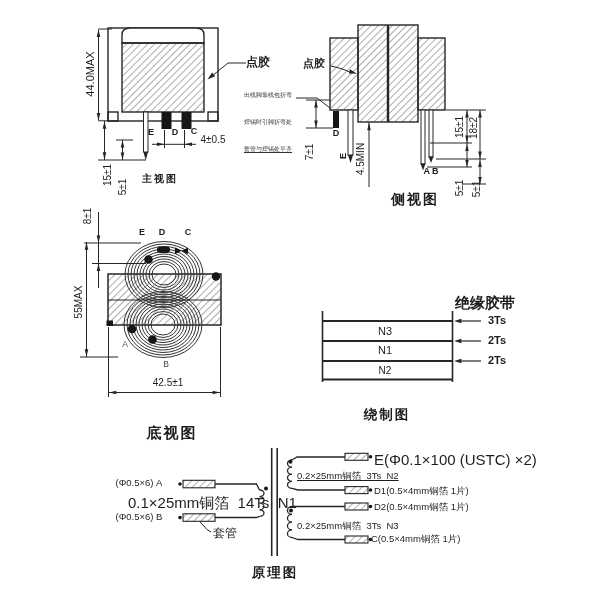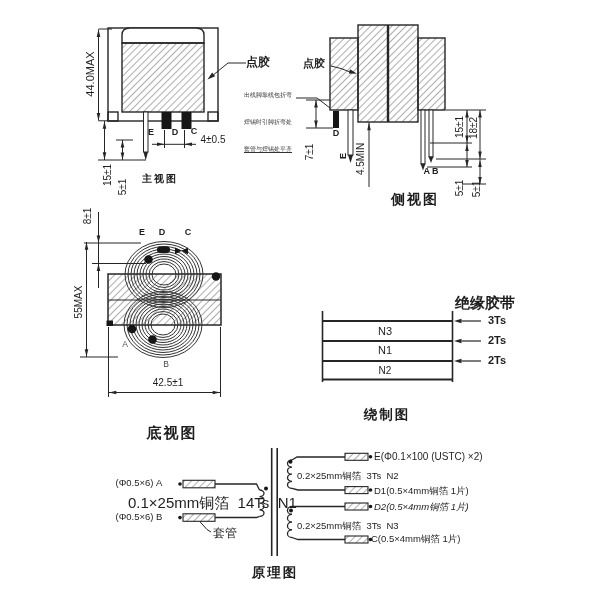--- a/index.html
+++ b/index.html
@@ -256,7 +256,7 @@
 <div class="lbl" style="left:120px;top:495px;font-size:15px;margin-left:8px;">0.1×25mm铜箔  14Ts  N1</div>
 <div class="lbl" style="left:100px;top:511.5px;width:78px;text-align:center;font-size:9.5px;">(Φ0.5×6) B</div>
 <div class="lbl cjk" style="left:213px;top:527px;font-size:12px;font-weight:normal;">套管</div>
-<div class="lbl" style="left:374px;top:451.5px;font-size:10px;">E(Φ0.1×100 (USTC) ×2)</div>
+<div class="lbl" style="left:374px;top:451.5px;font-size:15px;">E(Φ0.1×100 (USTC) ×2)</div>
 <div class="lbl" style="left:297px;top:471px;font-size:9.5px;">0.2×25mm铜箔  3Ts  N2</div>
 <div class="lbl" style="left:374px;top:485.5px;font-size:9.5px;">D1(0.5×4mm铜箔 1片)</div>
 <div class="lbl" style="left:374px;top:501.5px;font-size:9.5px;font-style:italic;">D2(0.5×4mm铜箔 1片)</div>

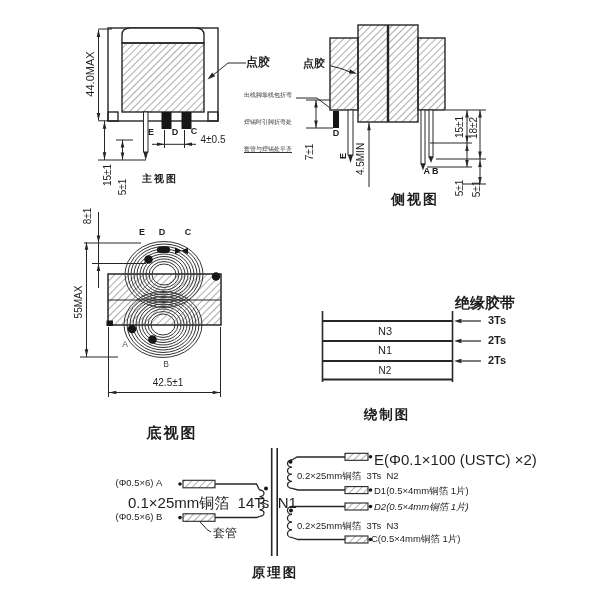--- a/index.html
+++ b/index.html
@@ -257,7 +257,7 @@
 <div class="lbl" style="left:100px;top:511.5px;width:78px;text-align:center;font-size:9.5px;">(Φ0.5×6) B</div>
 <div class="lbl cjk" style="left:213px;top:527px;font-size:12px;font-weight:normal;">套管</div>
 <div class="lbl" style="left:374px;top:451.5px;font-size:15px;">E(Φ0.1×100 (USTC) ×2)</div>
-<div class="lbl" style="left:297px;top:471px;font-size:9.5px;">0.2×25mm铜箔  3Ts  N2</div>
+<div class="lbl" style="left:297px;top:471px;font-size:9.5px;text-decoration:underline;">0.2×25mm铜箔  3Ts  N2</div>
 <div class="lbl" style="left:374px;top:485.5px;font-size:9.5px;">D1(0.5×4mm铜箔 1片)</div>
 <div class="lbl" style="left:374px;top:501.5px;font-size:9.5px;font-style:italic;">D2(0.5×4mm铜箔 1片)</div>
 <div class="lbl" style="left:297px;top:520.5px;font-size:9.5px;">0.2×25mm铜箔  3Ts  N3</div>

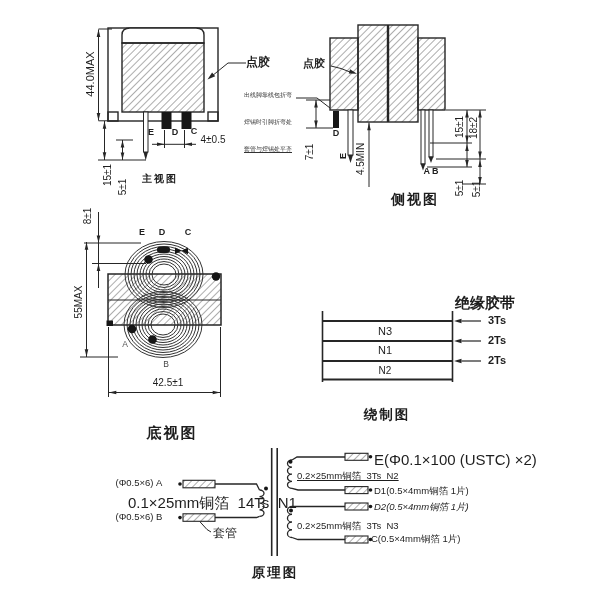--- a/index.html
+++ b/index.html
@@ -259,7 +259,7 @@
 <div class="lbl" style="left:374px;top:451.5px;font-size:15px;">E(Φ0.1×100 (USTC) ×2)</div>
 <div class="lbl" style="left:297px;top:471px;font-size:9.5px;text-decoration:underline;">0.2×25mm铜箔  3Ts  N2</div>
 <div class="lbl" style="left:374px;top:485.5px;font-size:9.5px;">D1(0.5×4mm铜箔 1片)</div>
-<div class="lbl" style="left:374px;top:501.5px;font-size:9.5px;font-style:italic;">D2(0.5×4mm铜箔 1片)</div>
+<div class="lbl" style="left:374px;top:501.5px;font-size:9.5px;">D2(0.5×4mm铜箔 1片)</div>
 <div class="lbl" style="left:297px;top:520.5px;font-size:9.5px;">0.2×25mm铜箔  3Ts  N3</div>
 <div class="lbl" style="left:371px;top:534px;font-size:9.5px;">C(0.5×4mm铜箔 1片)</div>
 <div class="lbl c title" style="left:275px;top:573px;font-size:13.5px;">原理图</div>

